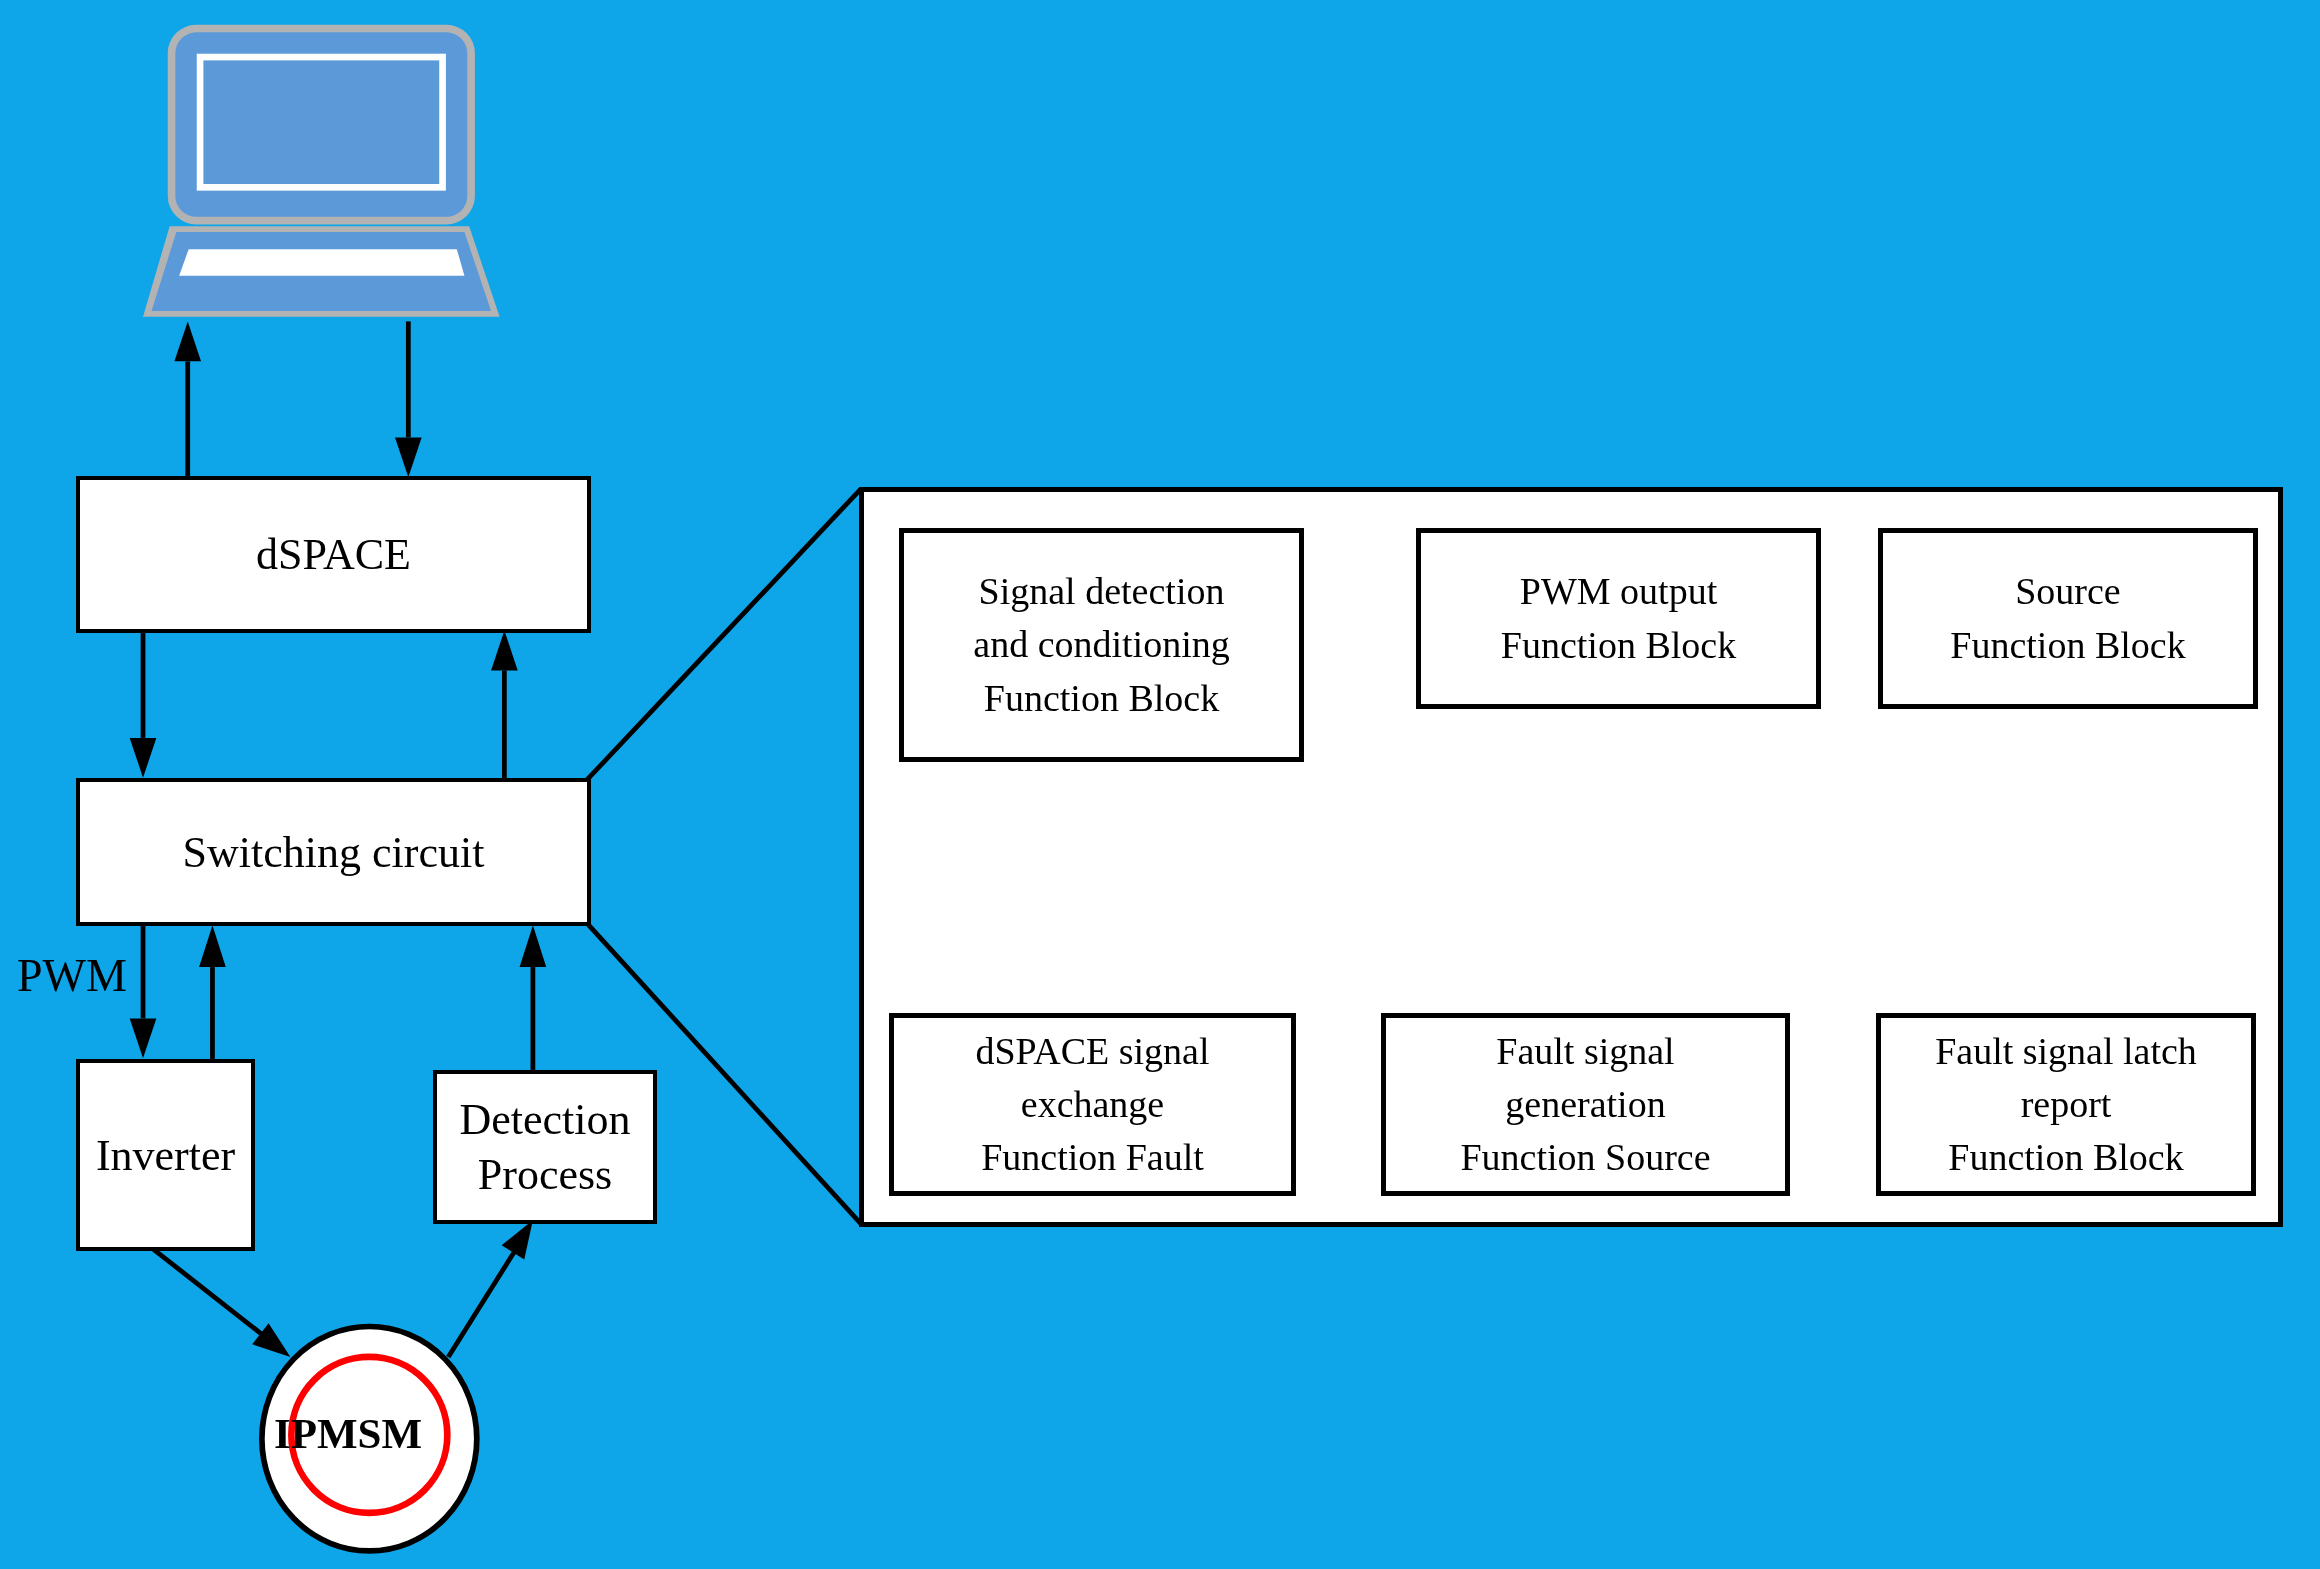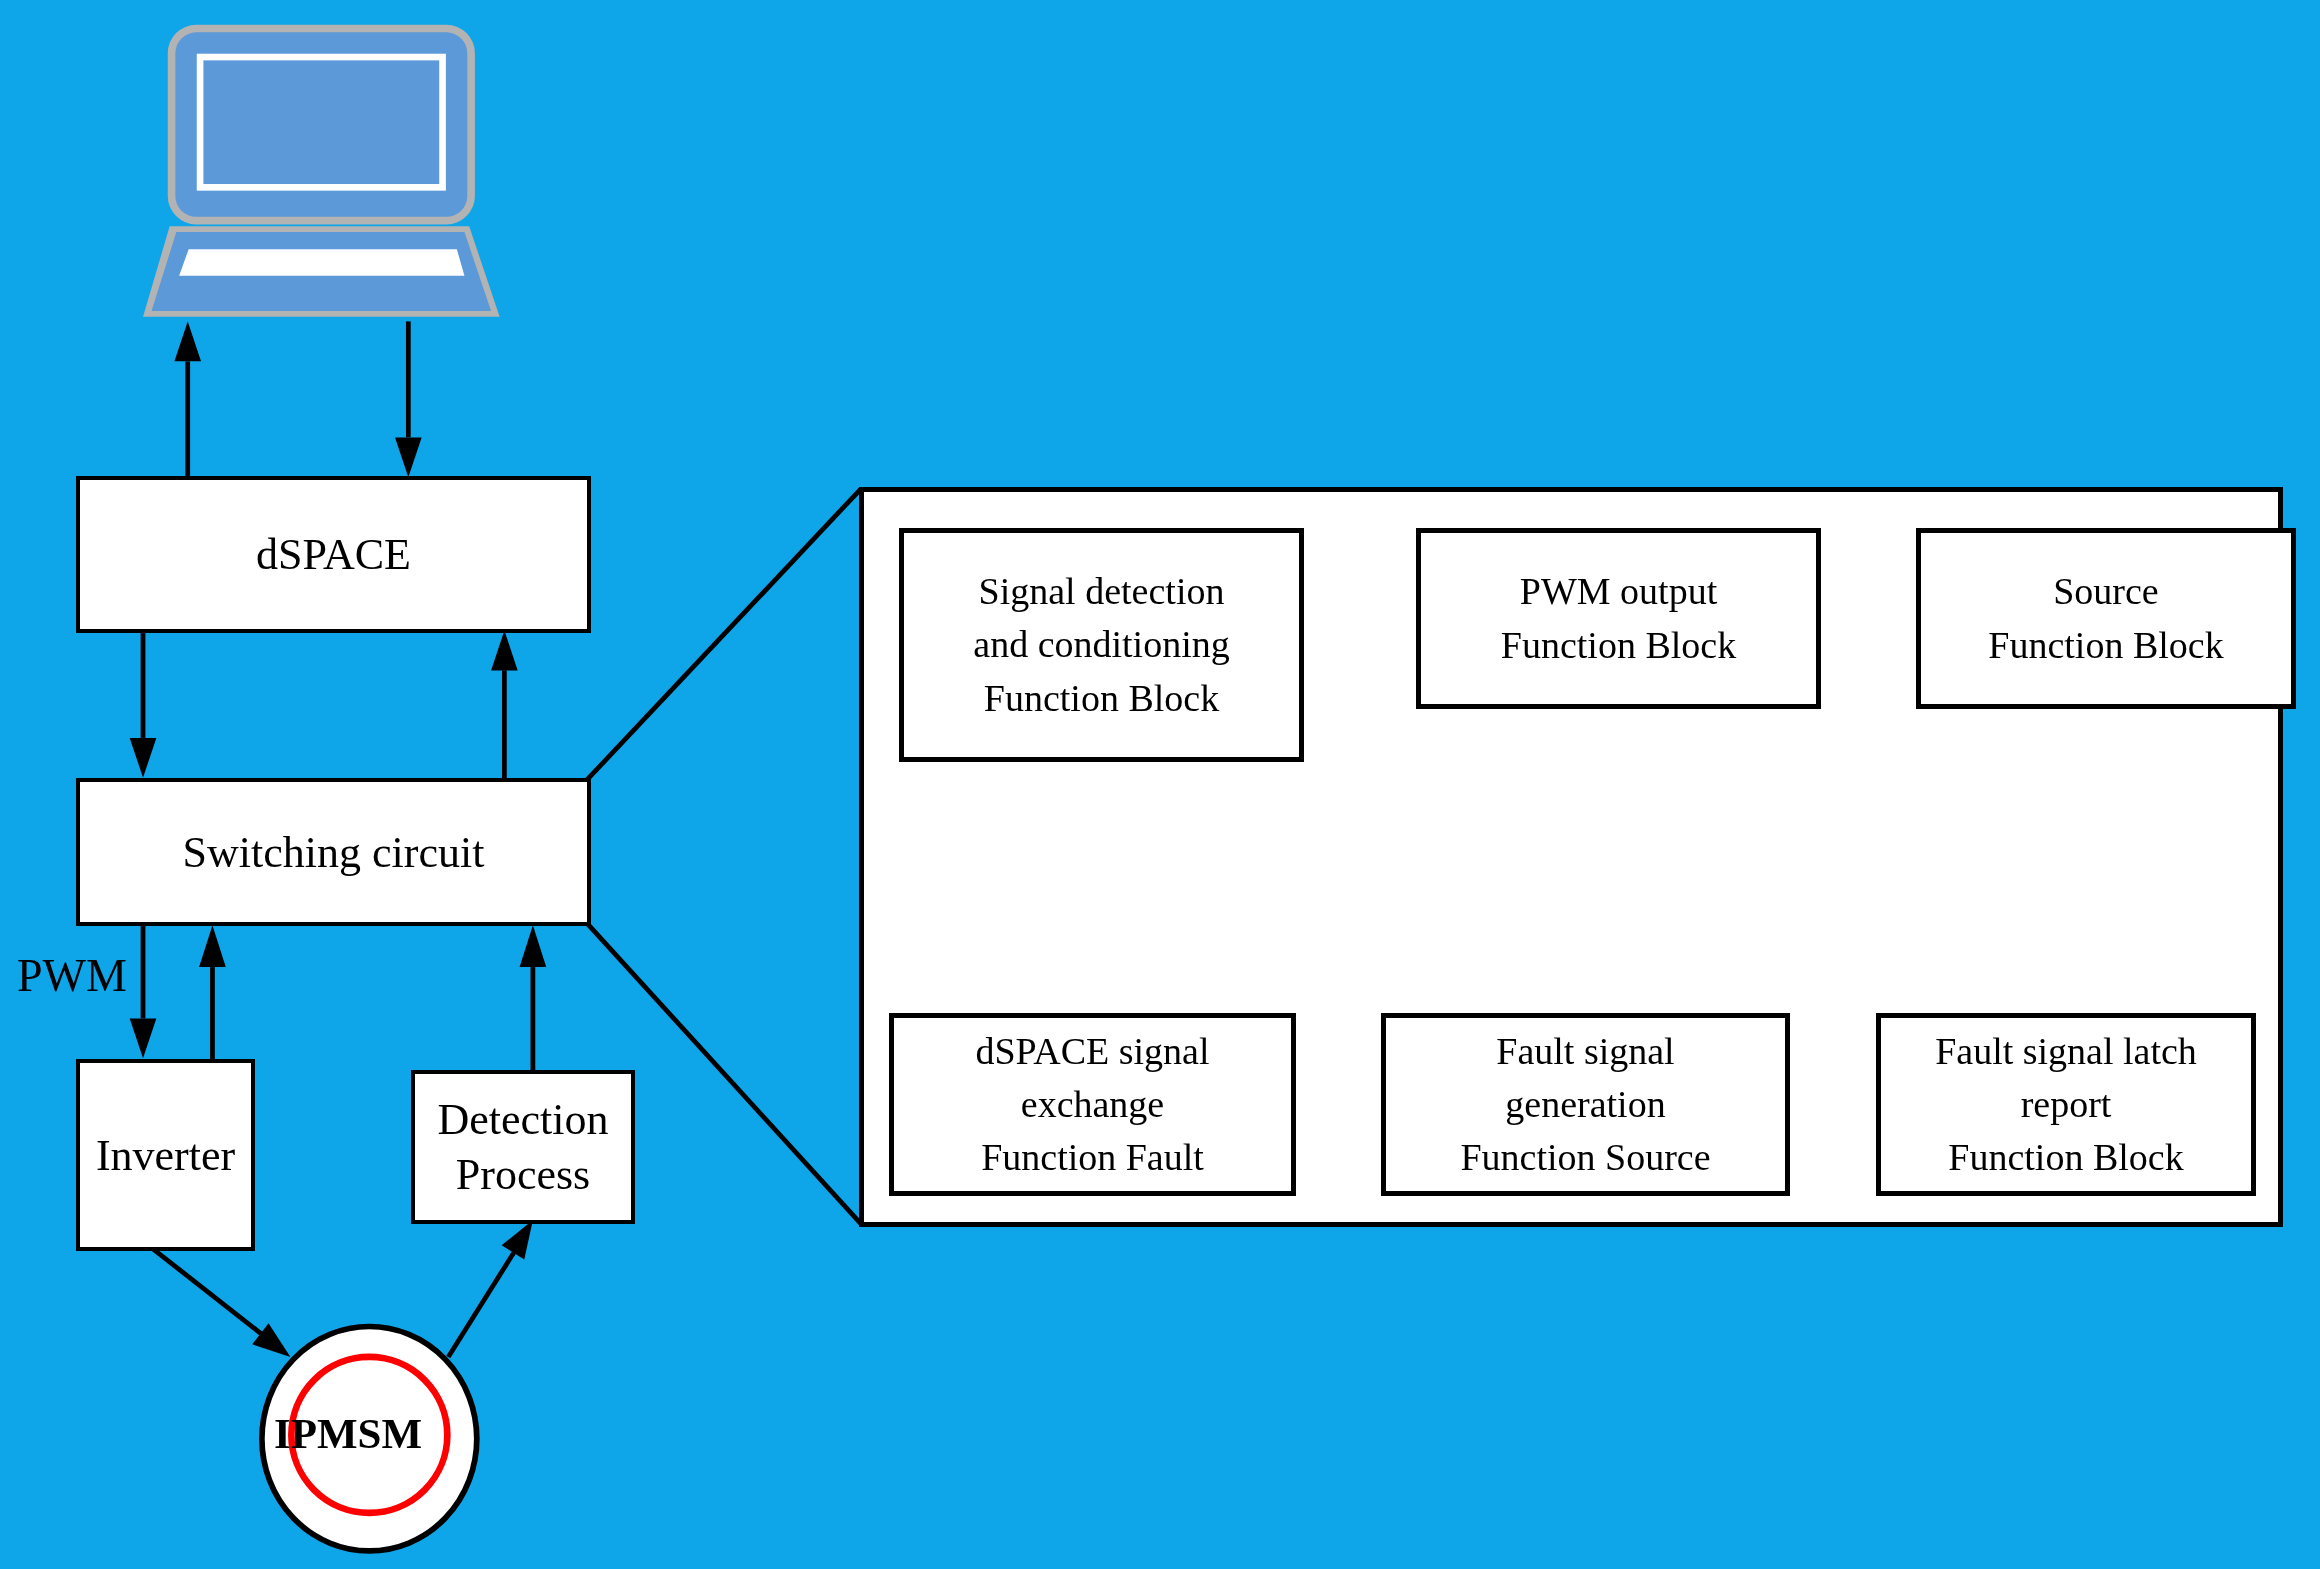--- a/index.html
+++ b/index.html
@@ -177,7 +177,7 @@
 Function Block</span>
   </div>
 
-  <div class="fblock" style="left:1878px; top:528px; width:380px; height:181px;margin-left:38px;">
+  <div class="fblock" style="left:1878px; top:528px; width:380px; height:181px;">
     <span class="label">Source
 Function Block</span>
   </div>

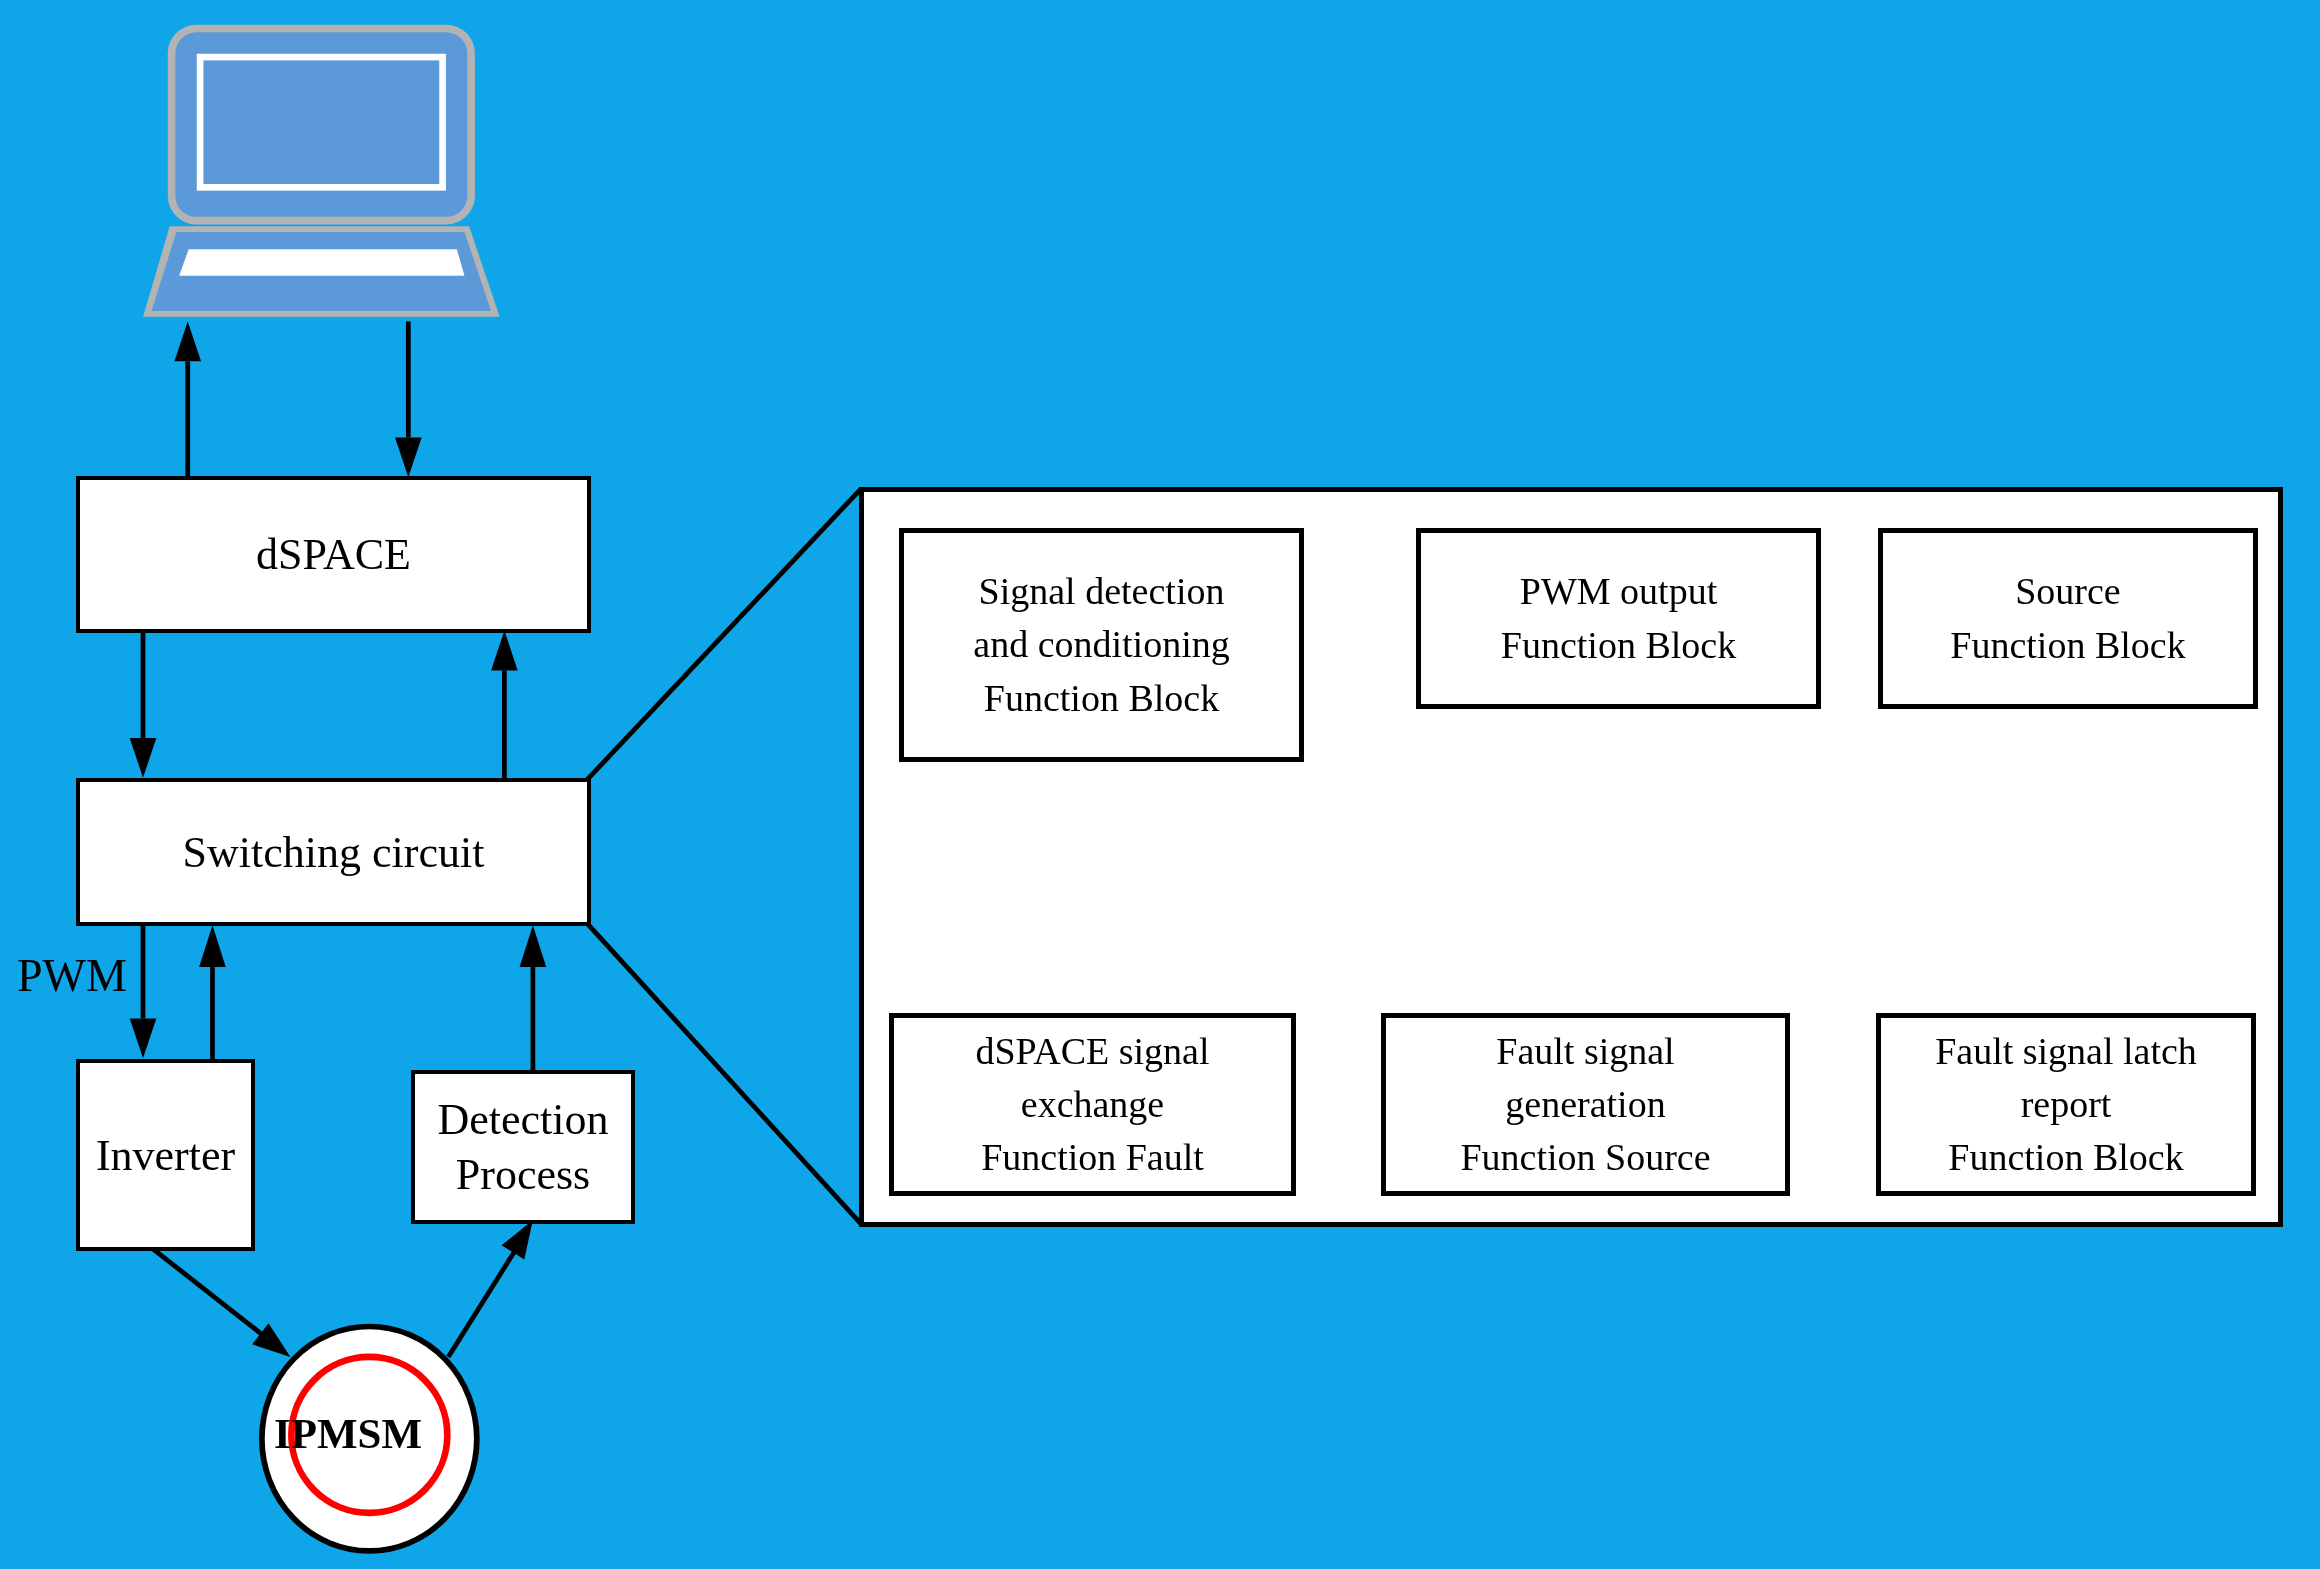--- a/index.html
+++ b/index.html
@@ -157,7 +157,7 @@
     <span class="label">Inverter</span>
   </div>
 
-  <div class="node big-font" style="left:411px; top:1070px; width:224px; height:154px;">
+  <div class="node big-font" style="left:433px; top:1070px; width:224px; height:154px;">
     <span class="label">Detection
 Process</span>
   </div>

